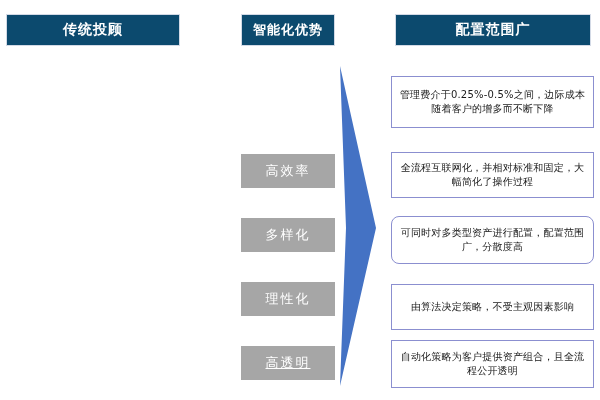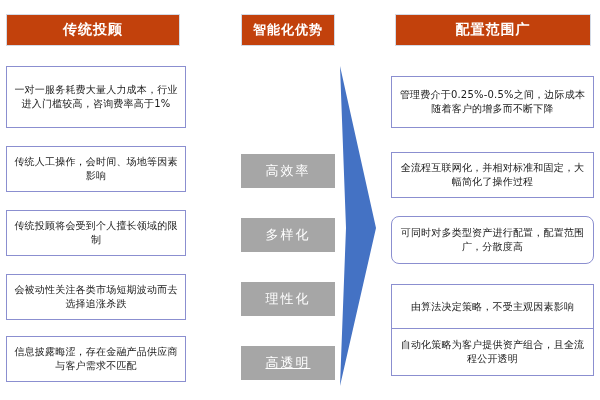--- a/index.html
+++ b/index.html
@@ -24,7 +24,7 @@
   
   .hdr {
     position: absolute;
-    background: #c2410c;
+    background: #0c4a6e;
     border: 1px solid #d3dae6;
     display: flex;
     align-items: center;

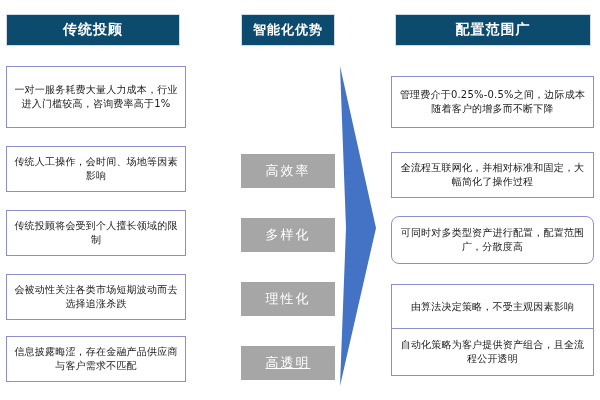--- a/index.html
+++ b/index.html
@@ -94,23 +94,6 @@
 
   <div class="hdr" id="hdr-right">配置范围广</div>
 
-  <div class="col-left" id="col-left">
-      <div class="tbox" style="left: 0px; top: 66px; width: 100%; height: 62px;">
-        <div class="tbox-inner">一对一服务耗费大量人力成本，行业进入门槛较高，咨询费率高于1%</div>
-      </div>
-      <div class="tbox" style="left: 0px; top: 146px; width: 100%; height: 46px;">
-        <div class="tbox-inner">传统人工操作，会时间、场地等因素影响</div>
-      </div>
-      <div class="tbox" style="left: 0px; top: 210px; width: 100%; height: 46px;">
-        <div class="tbox-inner">传统投顾将会受到个人擅长领域的限制</div>
-      </div>
-      <div class="tbox" style="left: 0px; top: 274px; width: 100%; height: 46px;">
-        <div class="tbox-inner">会被动性关注各类市场短期波动而去选择追涨杀跌</div>
-      </div>
-      <div class="tbox" style="left: 0px; top: 336px; width: 100%; height: 46px;">
-        <div class="tbox-inner">信息披露晦涩，存在金融产品供应商与客户需求不匹配</div>
-      </div>
-    </div>
 
   <div id="col-center"></div>
 

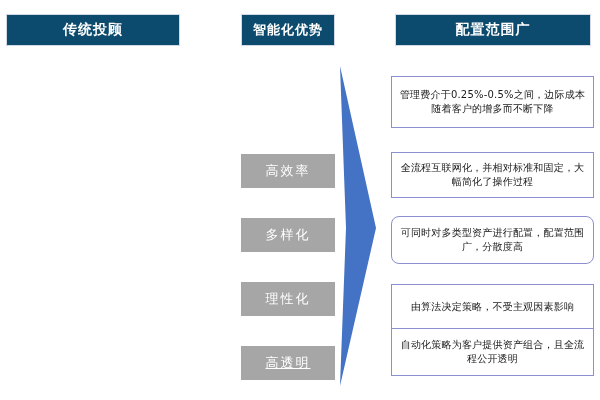--- a/index.html
+++ b/index.html
@@ -114,7 +114,7 @@
       <div class="tbox" style="left: 0px; top: 284px; width: 100%; height: 46px;">
         <div class="tbox-inner">由算法决定策略，不受主观因素影响</div>
       </div>
-      <div class="tbox" style="left: 0px; top: 328px; width: 100%; height: 48px;">
+      <div class="tbox" style="left: 0px; top: 340px; width: 100%; height: 48px;">
         <div class="tbox-inner">自动化策略为客户提供资产组合，且全流程公开透明</div>
       </div>
     </div>

